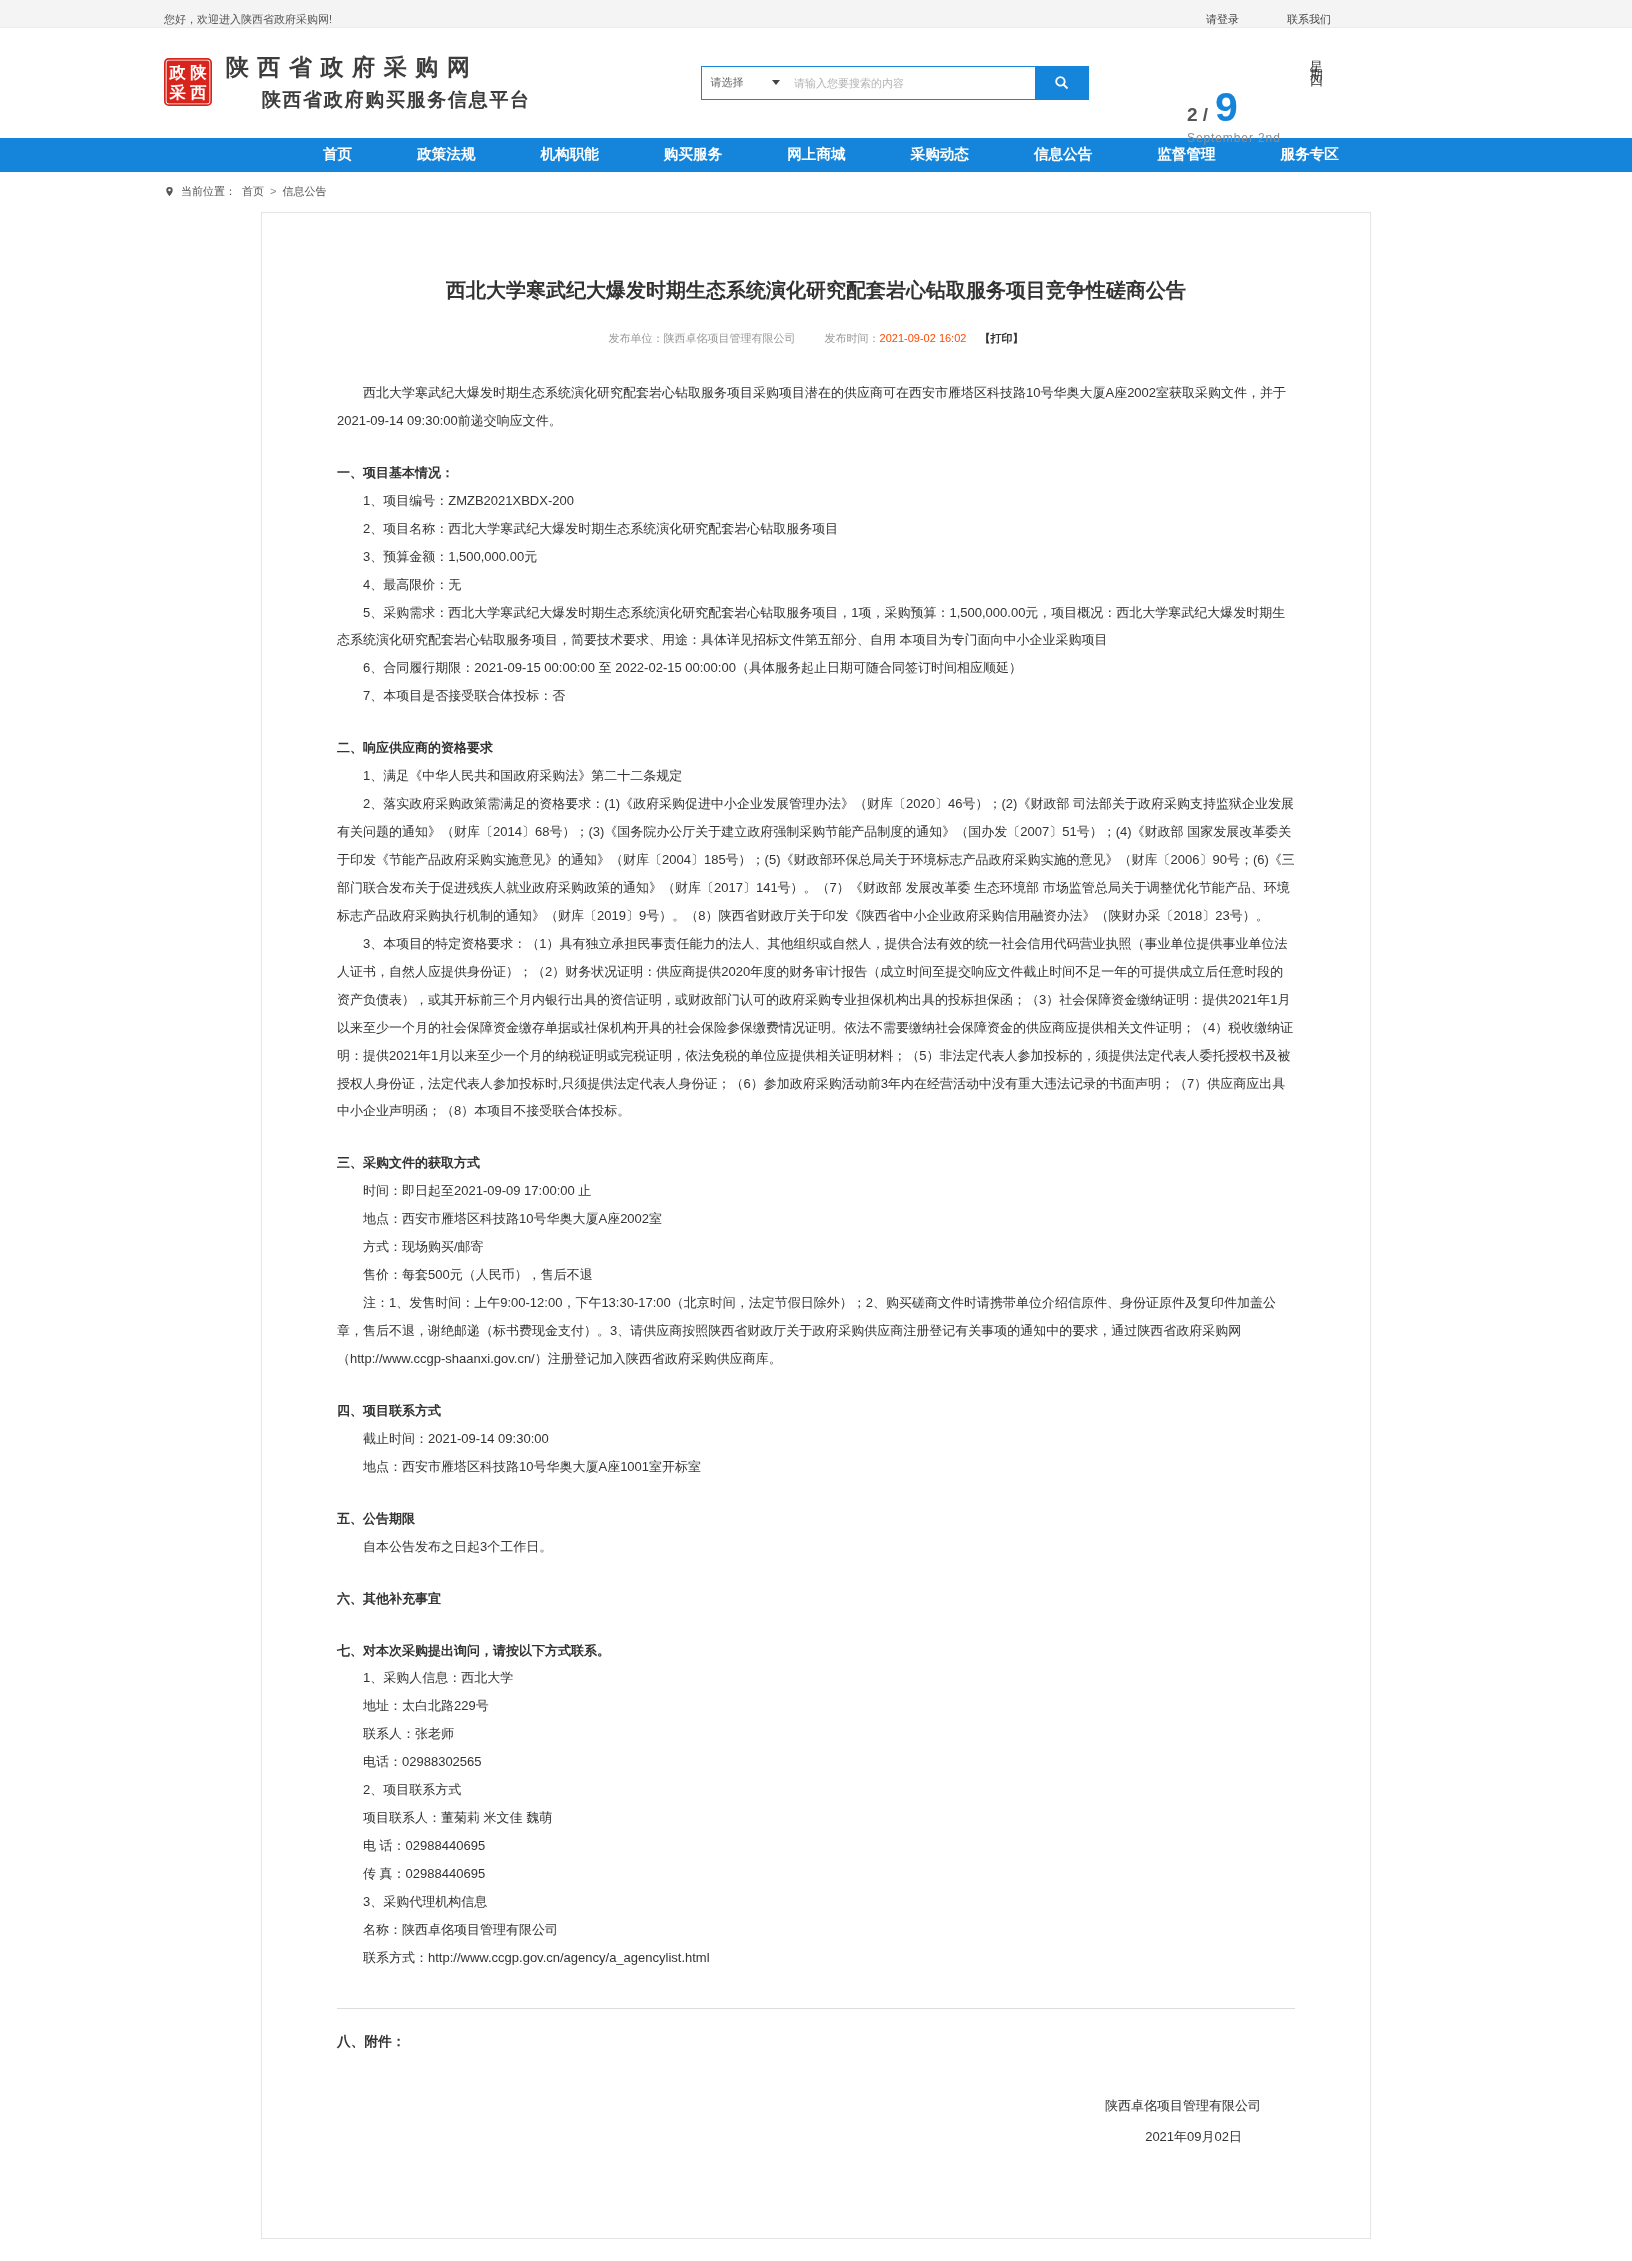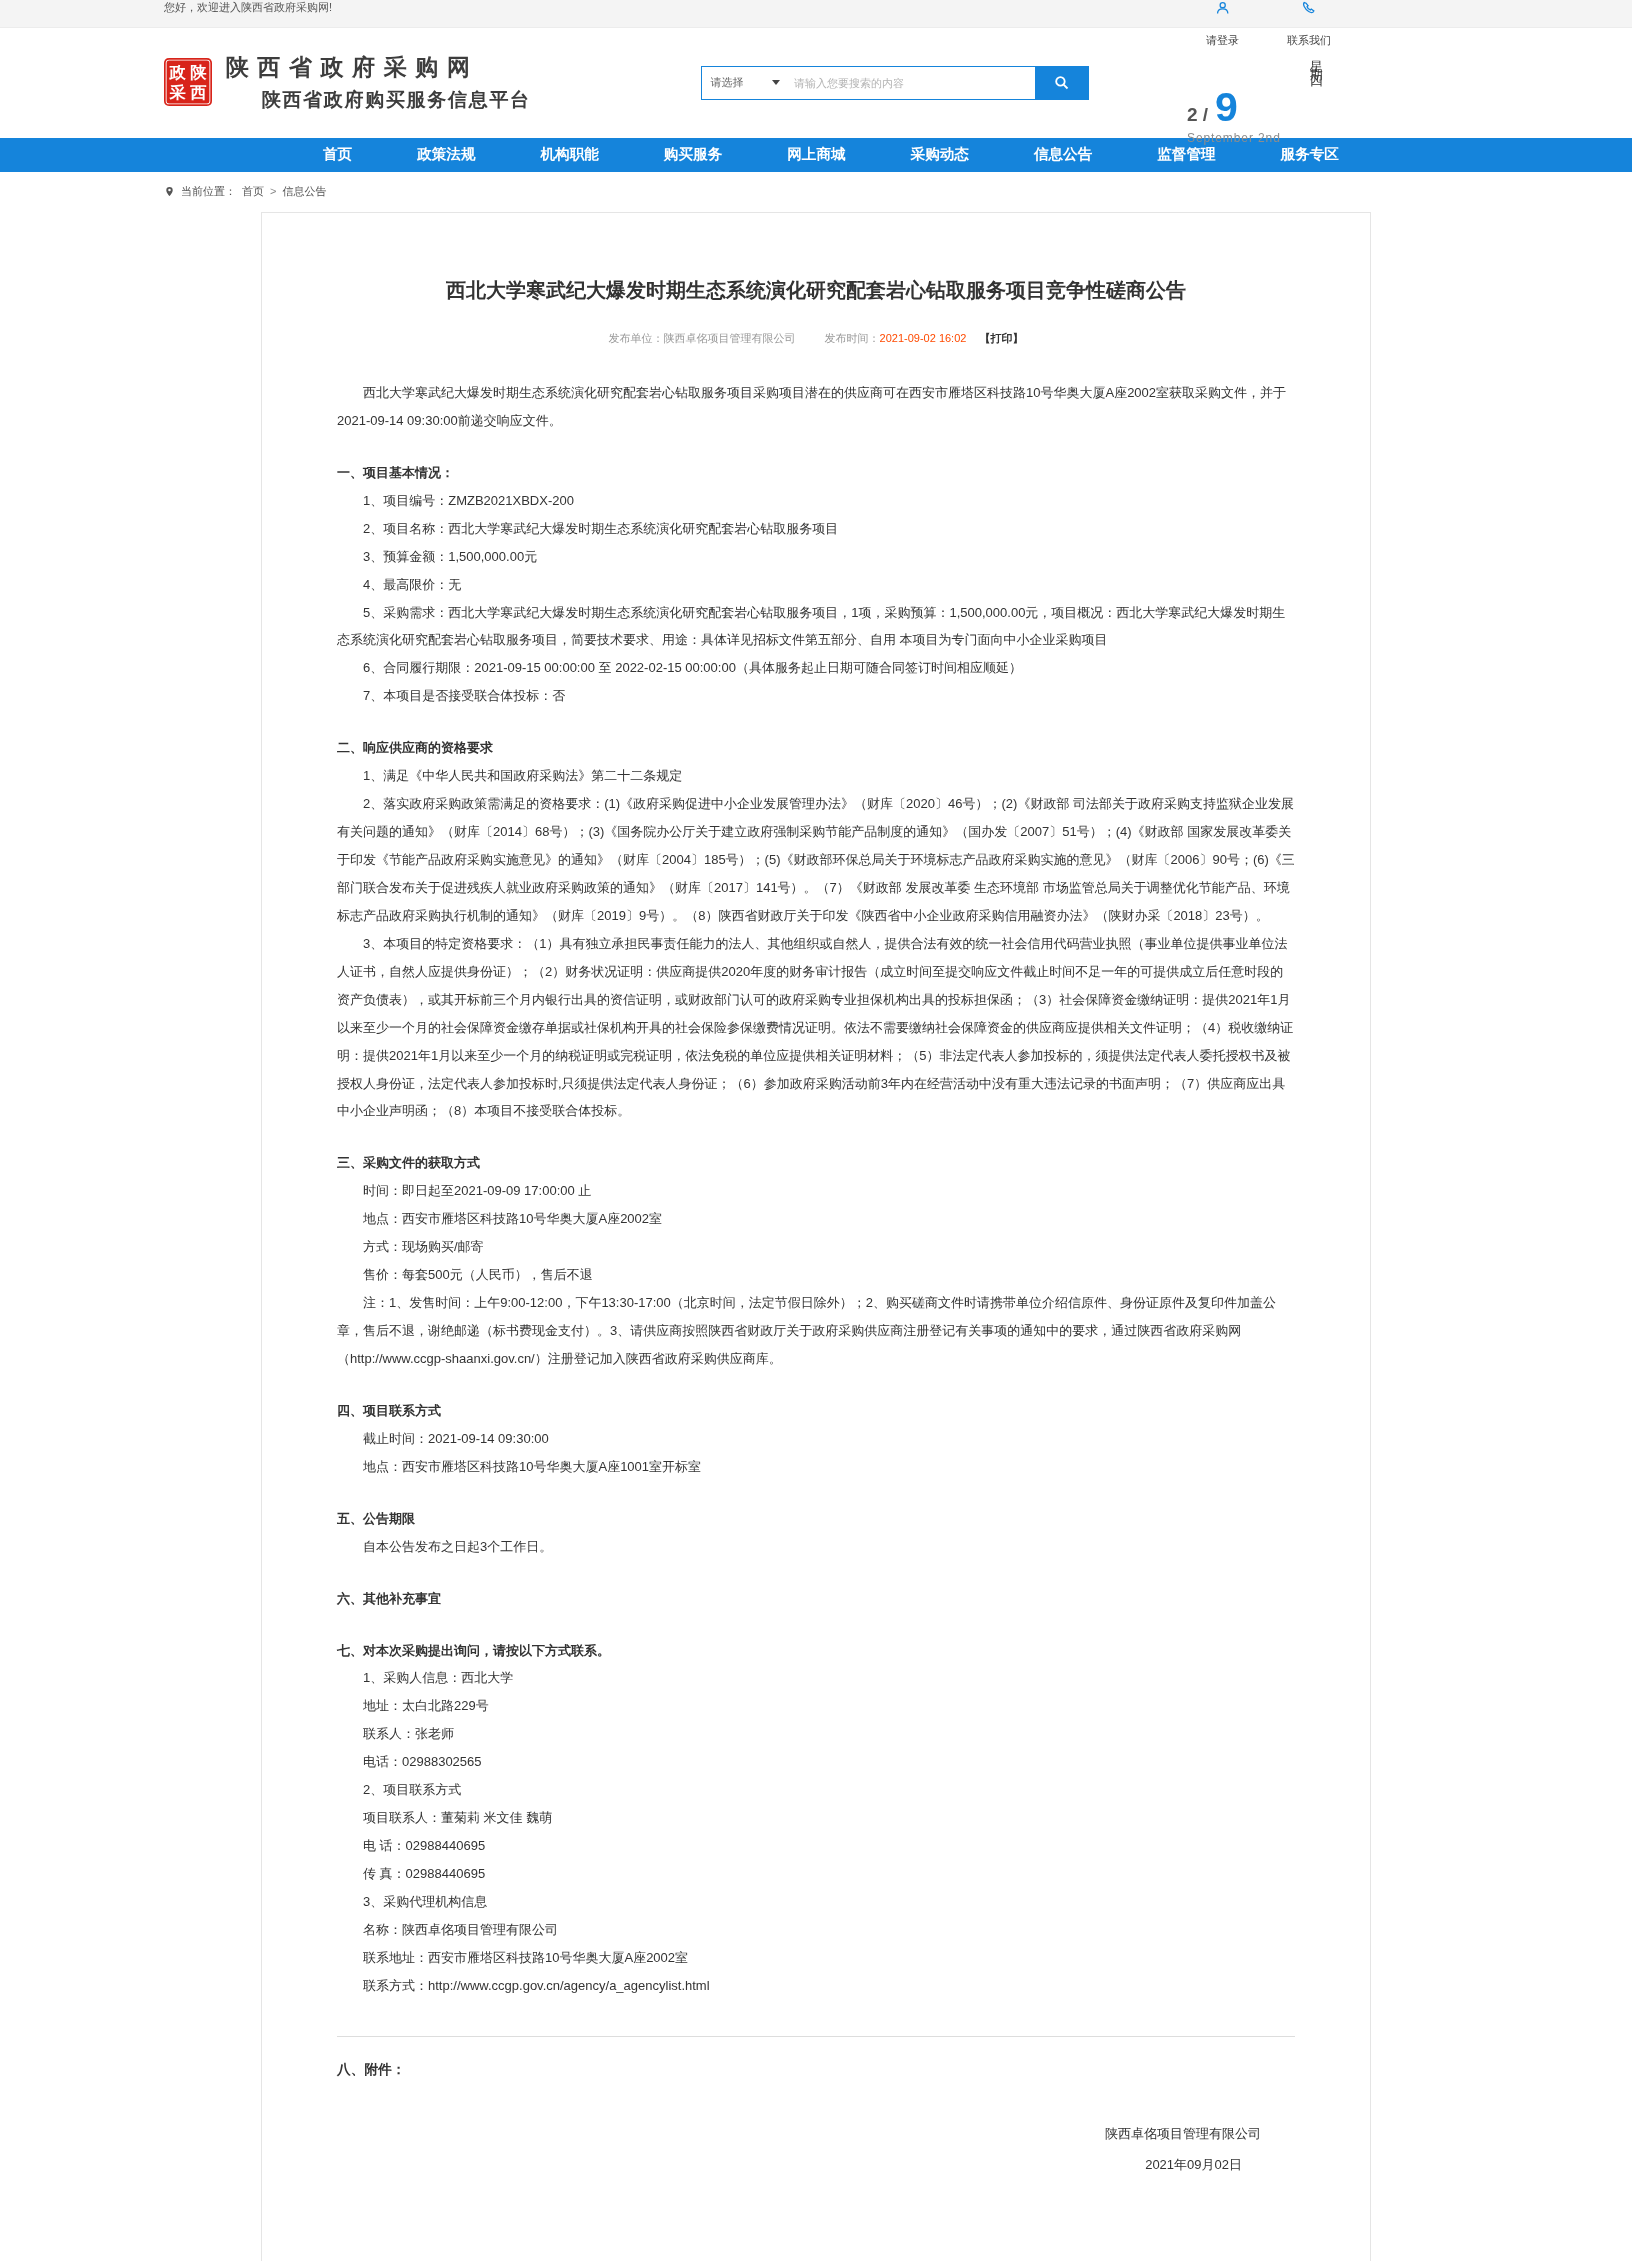--- a/index.html
+++ b/index.html
@@ -9,7 +9,7 @@
 
   
   .topbar { background:#f4f4f4; height:27.5px; border-bottom:0.9px solid #ececec; font-size:11px; color:#555; }
-  .topbar-inner { display:flex; justify-content:space-between; align-items:flex-start; height:100%; }
+  .topbar-inner { display:flex; justify-content:space-between; align-items:flex-end; height:100%; }
   .topbar-right { display:flex; gap:48px; margin-right:137px; }
   .top-link { display:flex; align-items:center; gap:18px; color:#444; cursor:pointer; text-decoration:none;flex-direction:column; }
 

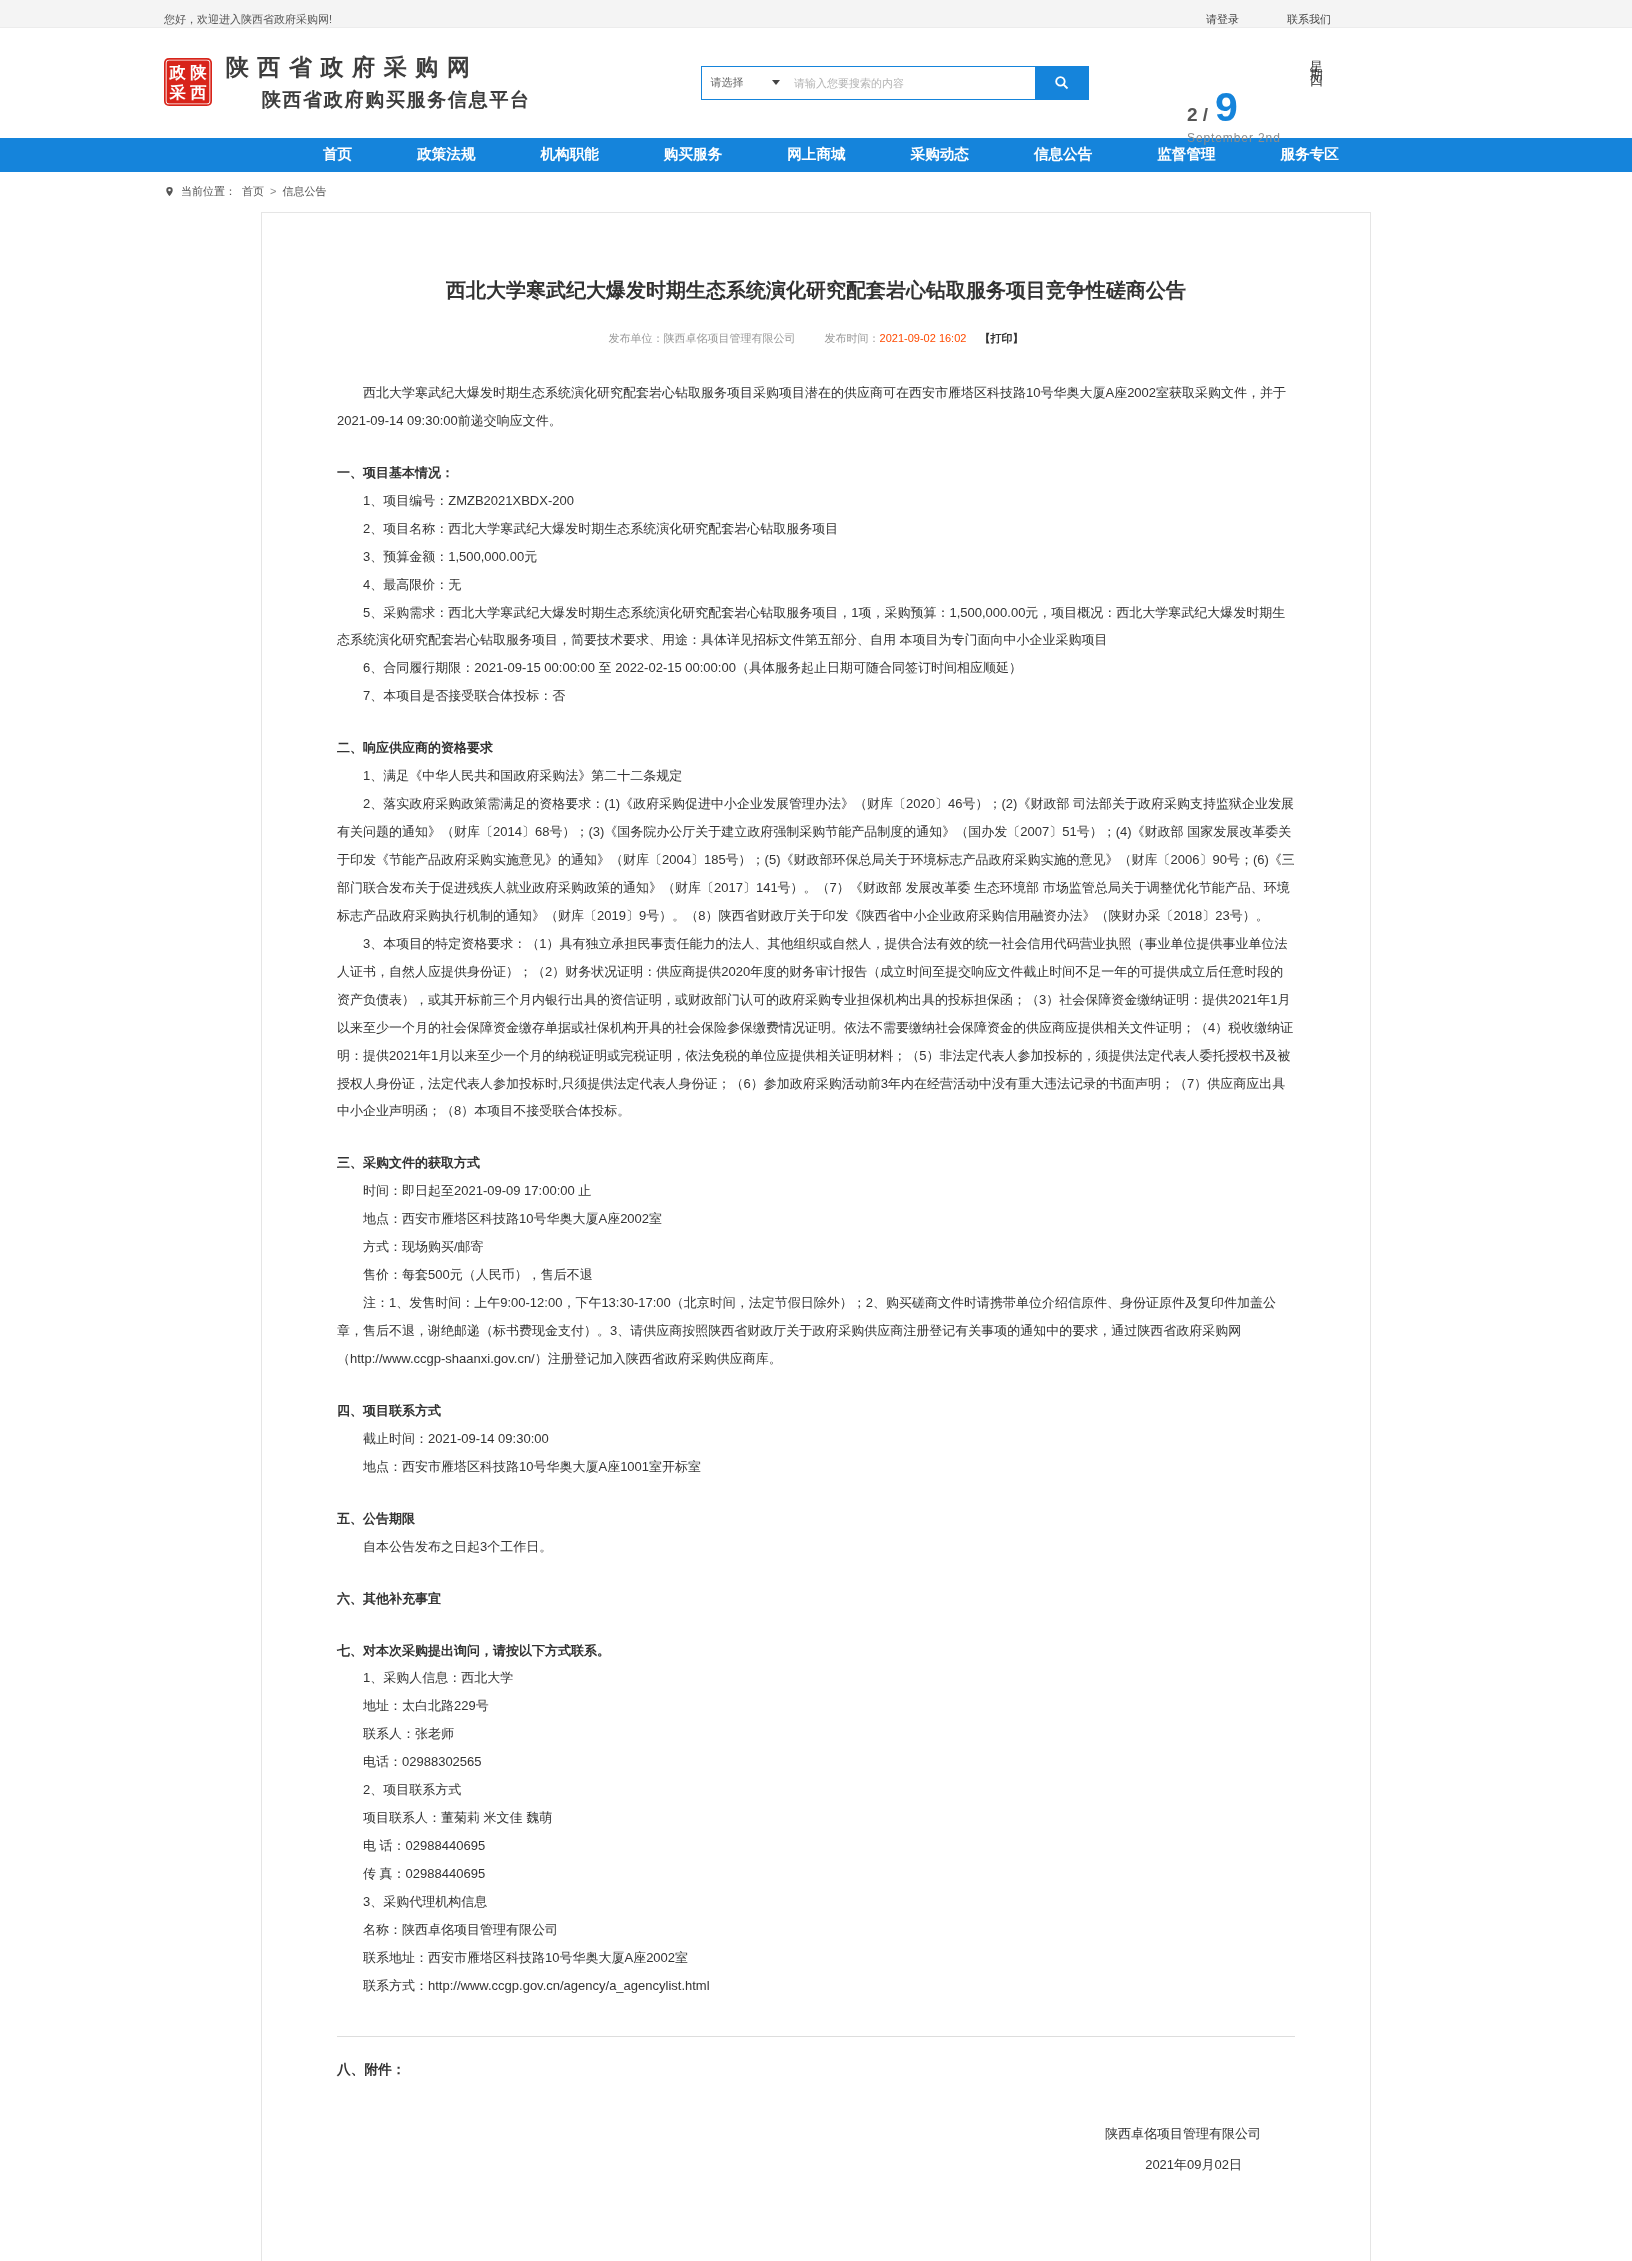--- a/index.html
+++ b/index.html
@@ -214,7 +214,6 @@
       <p class="para">传 真：02988440695</p>
       <p class="para">3、采购代理机构信息</p>
       <p class="para">名称：陕西卓佲项目管理有限公司</p>
-      <p class="para">联系地址：西安市雁塔区科技路10号华奥大厦A座2002室</p>
       <p class="para">联系方式：http://www.ccgp.gov.cn/agency/a_agencylist.html</p>
     </div>
 

